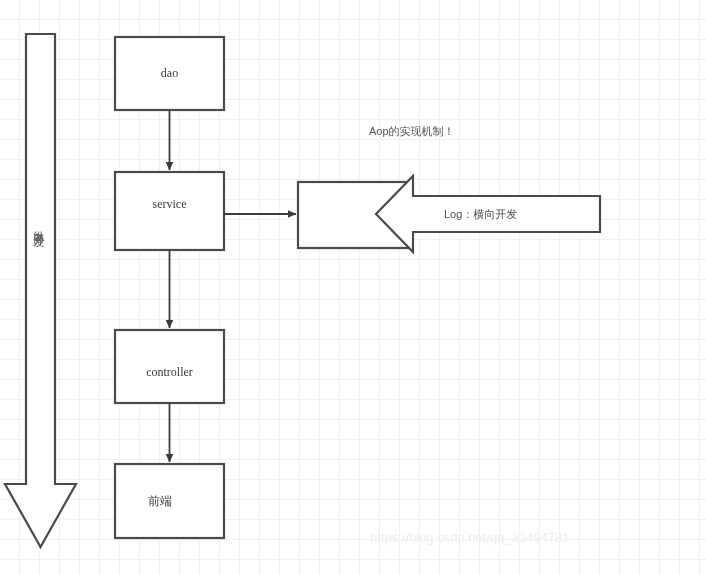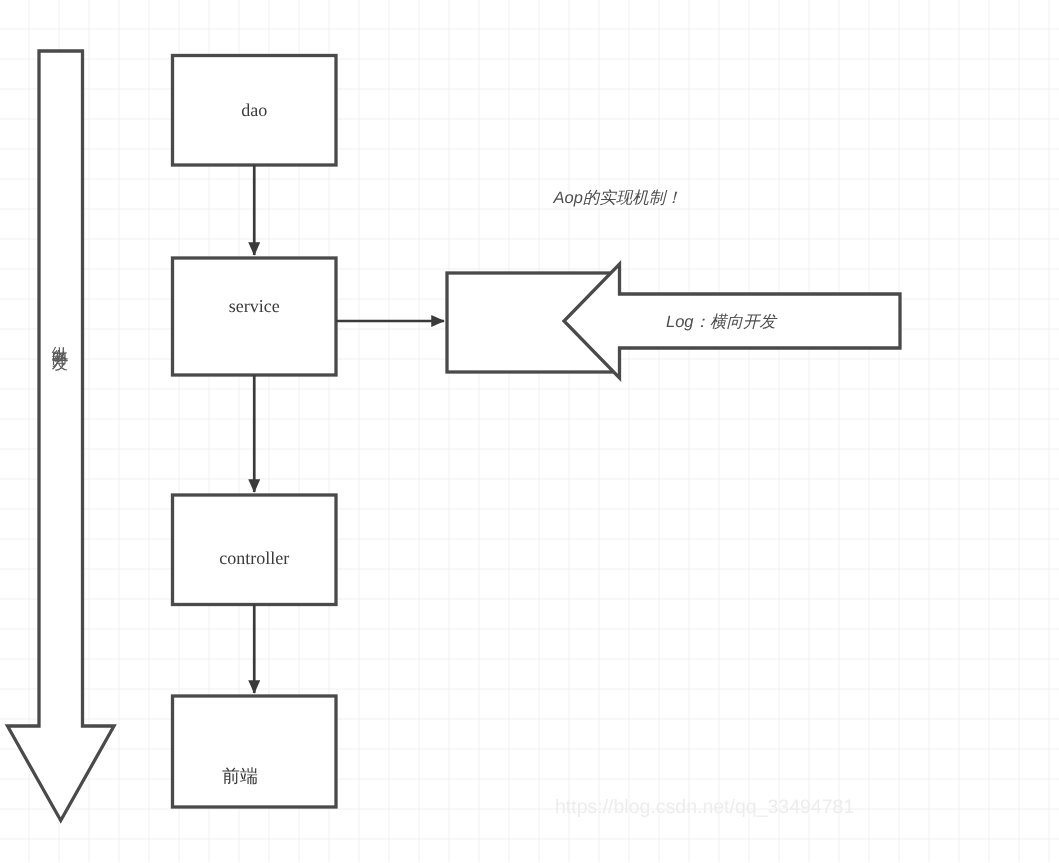--- a/index.html
+++ b/index.html
@@ -48,7 +48,6 @@
     font-size: 11px;
     font-family: "Liberation Sans", "DejaVu Sans", sans-serif;
     white-space: nowrap;
-    font-style: italic;
   }
   .vertical-label {
     position: absolute;

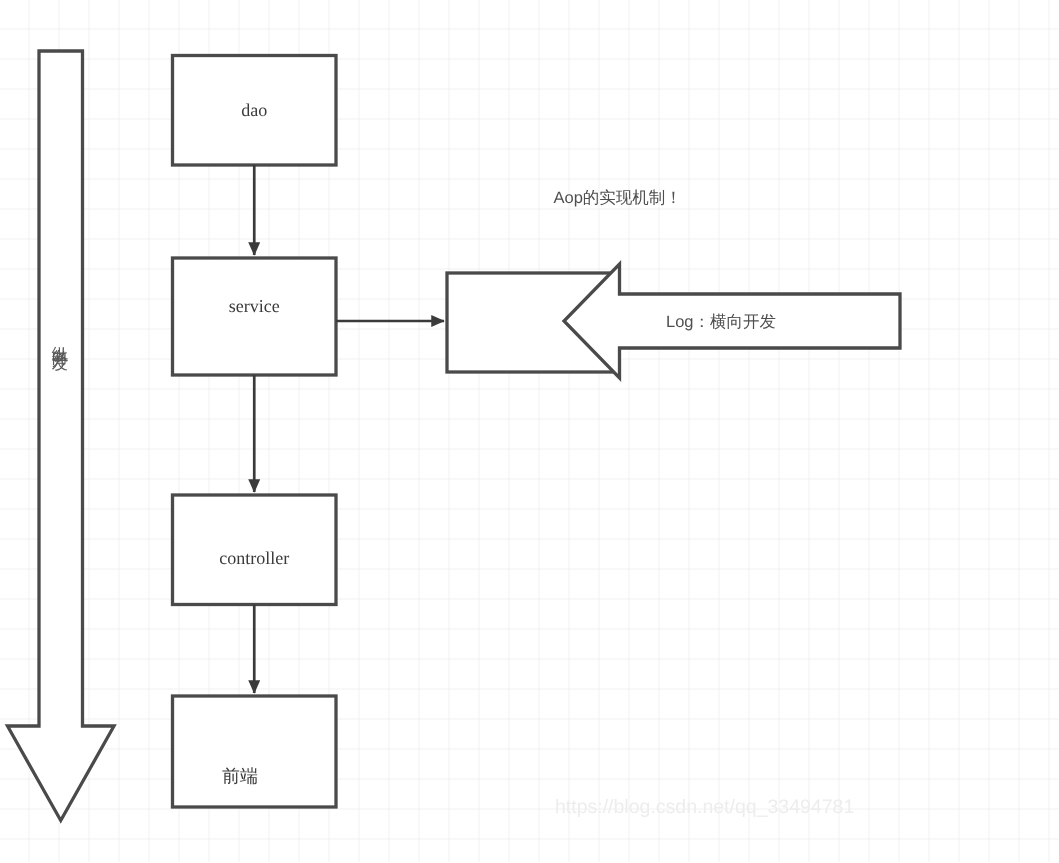--- a/index.html
+++ b/index.html
@@ -111,7 +111,7 @@
 
   <div class="node-label flow-box-label" style="left:115px; top:330px; width:109px; height:84px;">controller</div>
 
-  <div class="node-label flow-box-label" style="left:115px; top:464px; width:90px; height:74px;margin-top:16px;">前端</div>
+  <div class="node-label flow-box-label" style="left:115px; top:464px; width:90px; height:74px;">前端</div>
 
   <div class="node-label flow-box-label" style="left:298px; top:182px; width:110px; height:66px;"></div>
 

